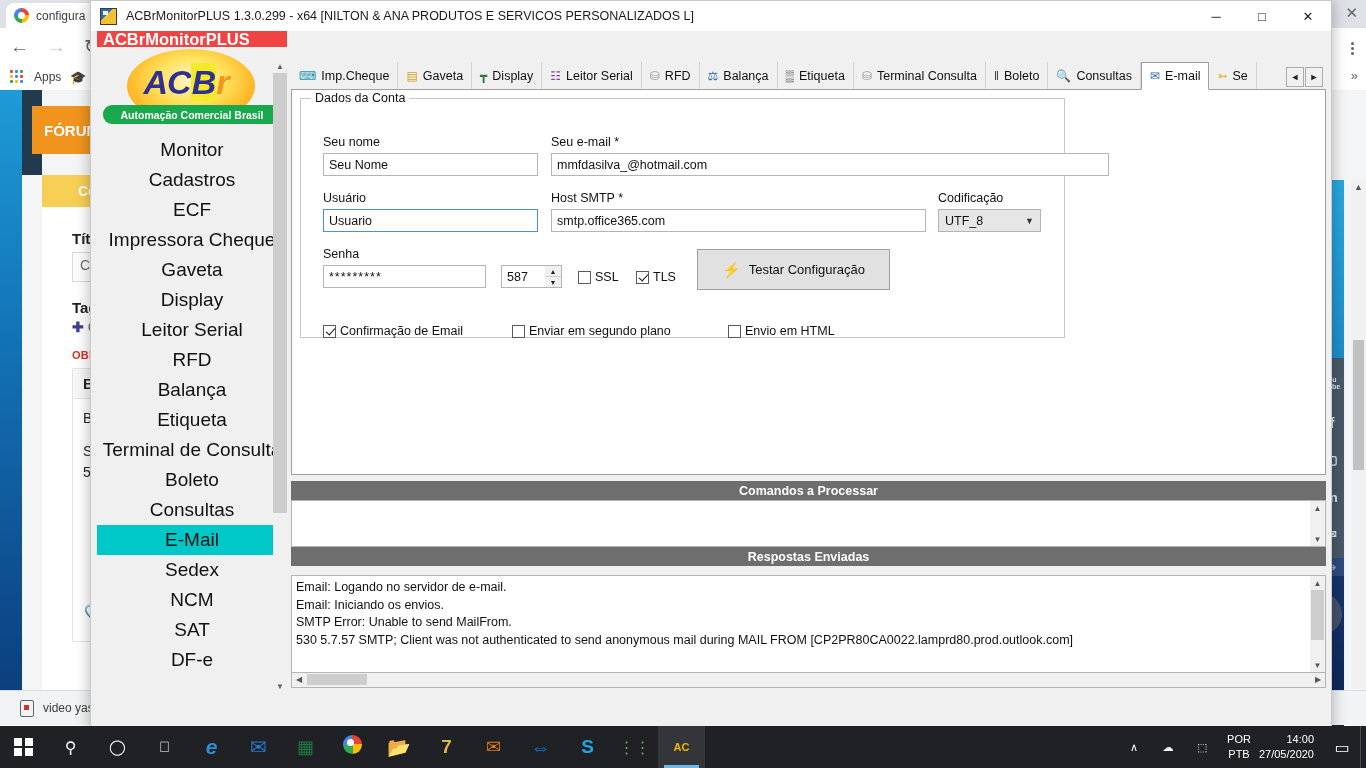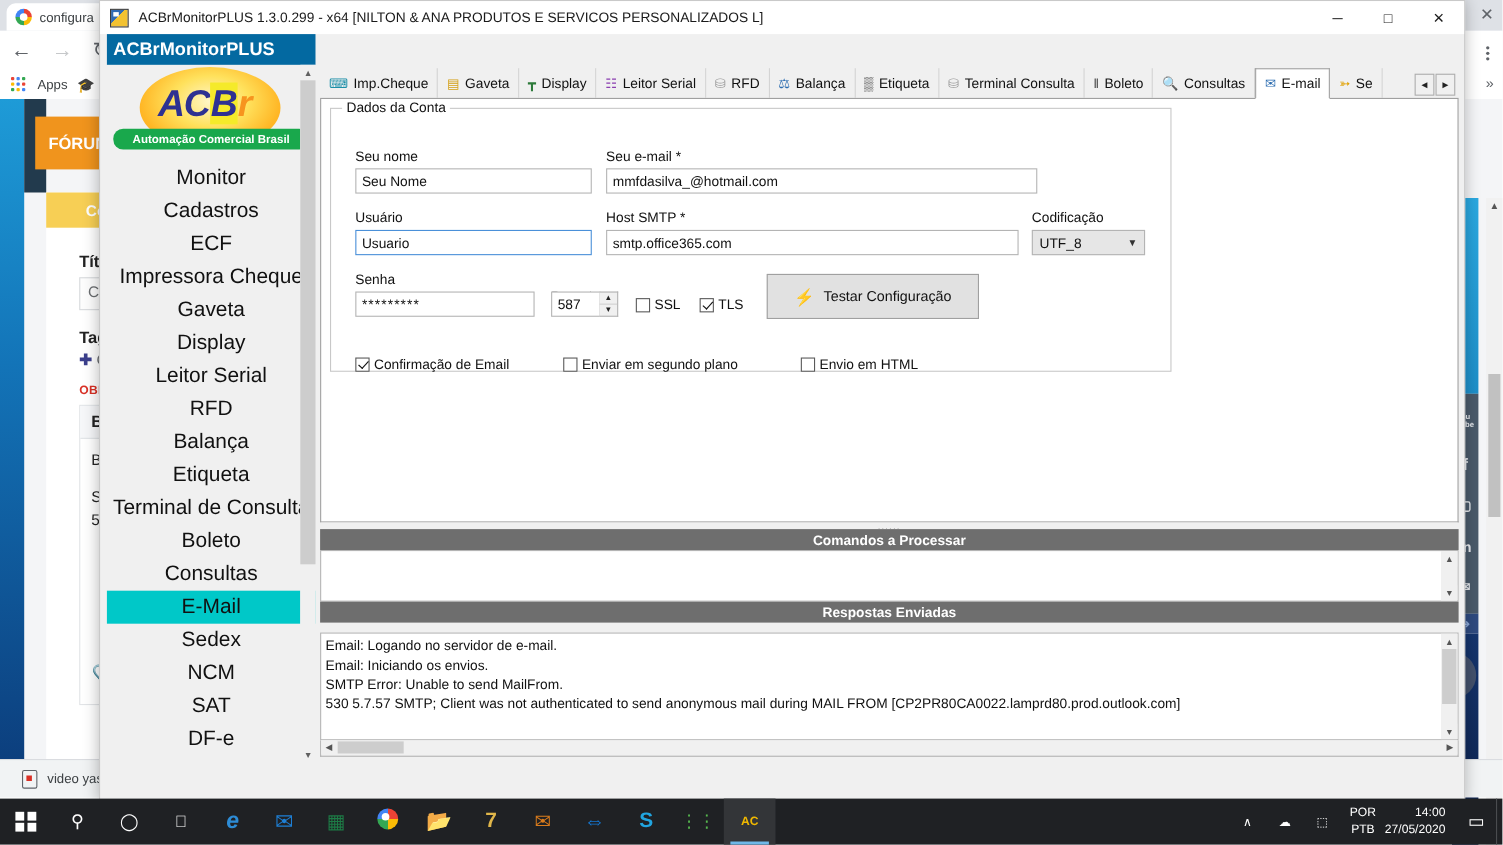--- a/index.html
+++ b/index.html
@@ -194,7 +194,7 @@
     background: #f0f0f0; overflow: hidden;
   }
   .side-head {
-    height: 28px; background: #0369a1; color: #ffffff;
+    height: 16px; background: #ef4444; color: #ffffff;
     font-size: 16.5px; font-weight: bold; display: flex;
     align-items: center; padding-left: 6px;
   }

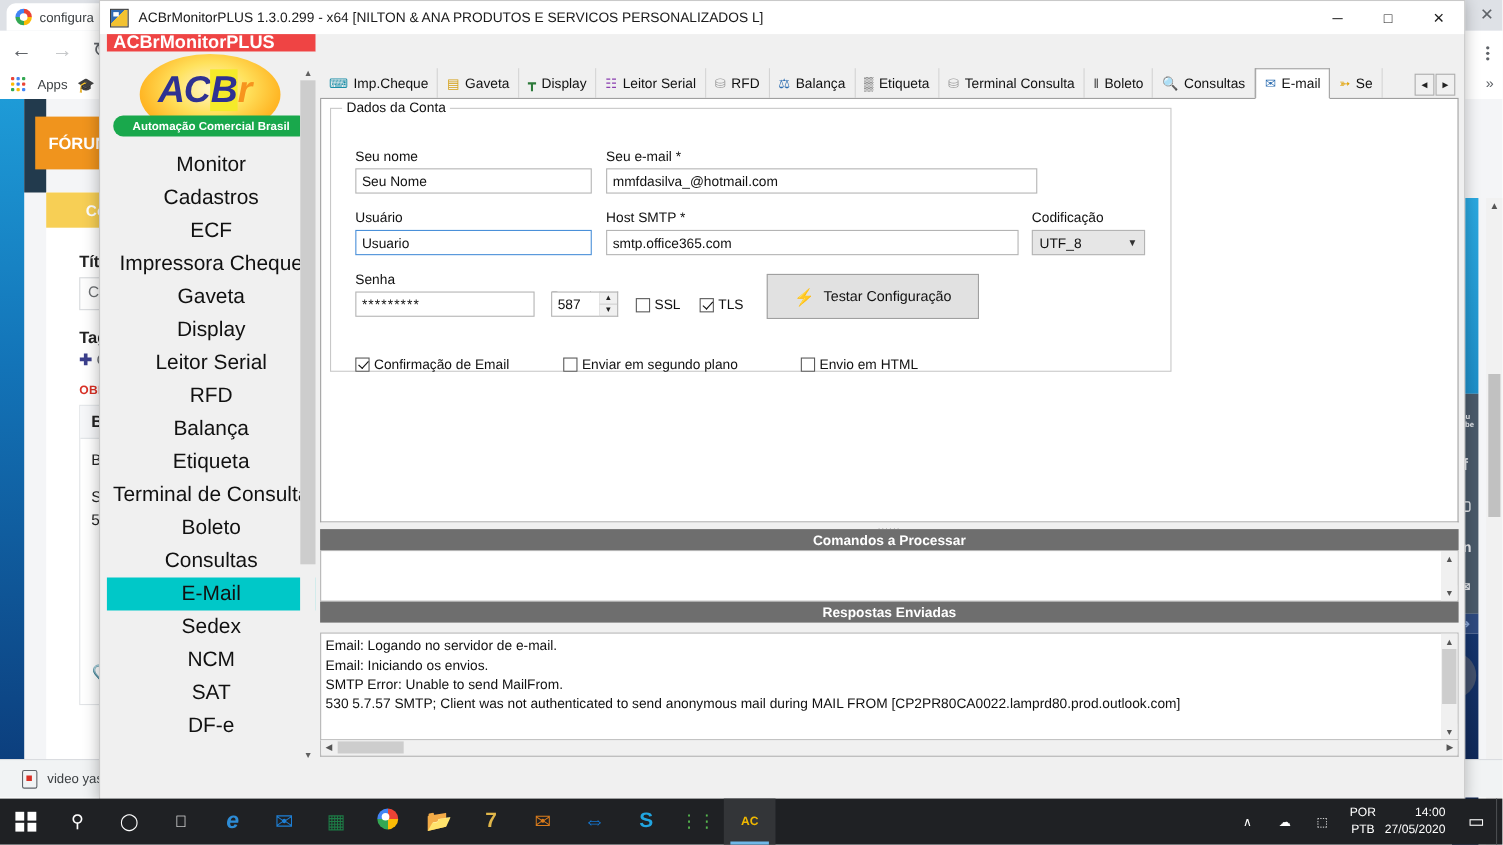--- a/index.html
+++ b/index.html
@@ -629,7 +629,7 @@
         <input class="fld-in" style="left: 22px; top: 54px; width: 215px;" value="Seu Nome">
 
         <span class="fld-lbl" style="left:250px;top:36px;">Seu e-mail *</span>
-        <input class="fld-in" style="left: 250px; top: 54px; width: 392px;" value="mmfdasilva_@hotmail.com">
+        <input class="fld-in" style="left: 250px; top: 54px; width: 558px;" value="mmfdasilva_@hotmail.com">
 
         <span class="fld-lbl" style="left:22px;top:92px;">Usuário</span>
         <input class="fld-in focused" style="left: 22px; top: 110px; width: 215px;" value="Usuario">

